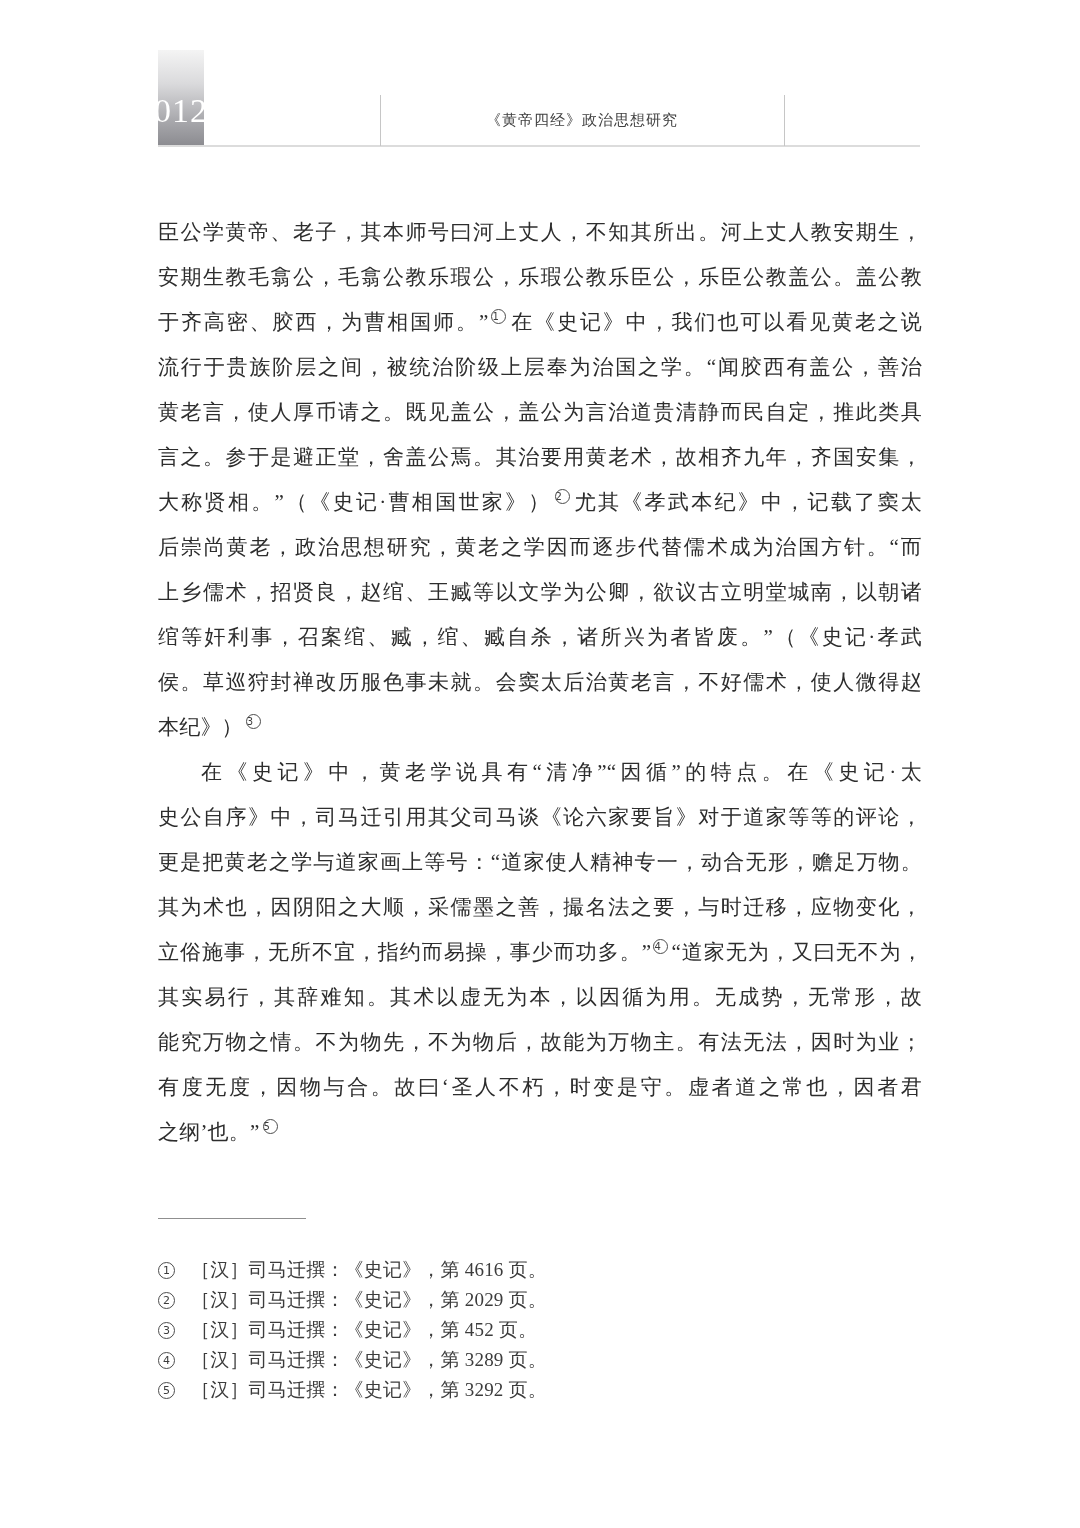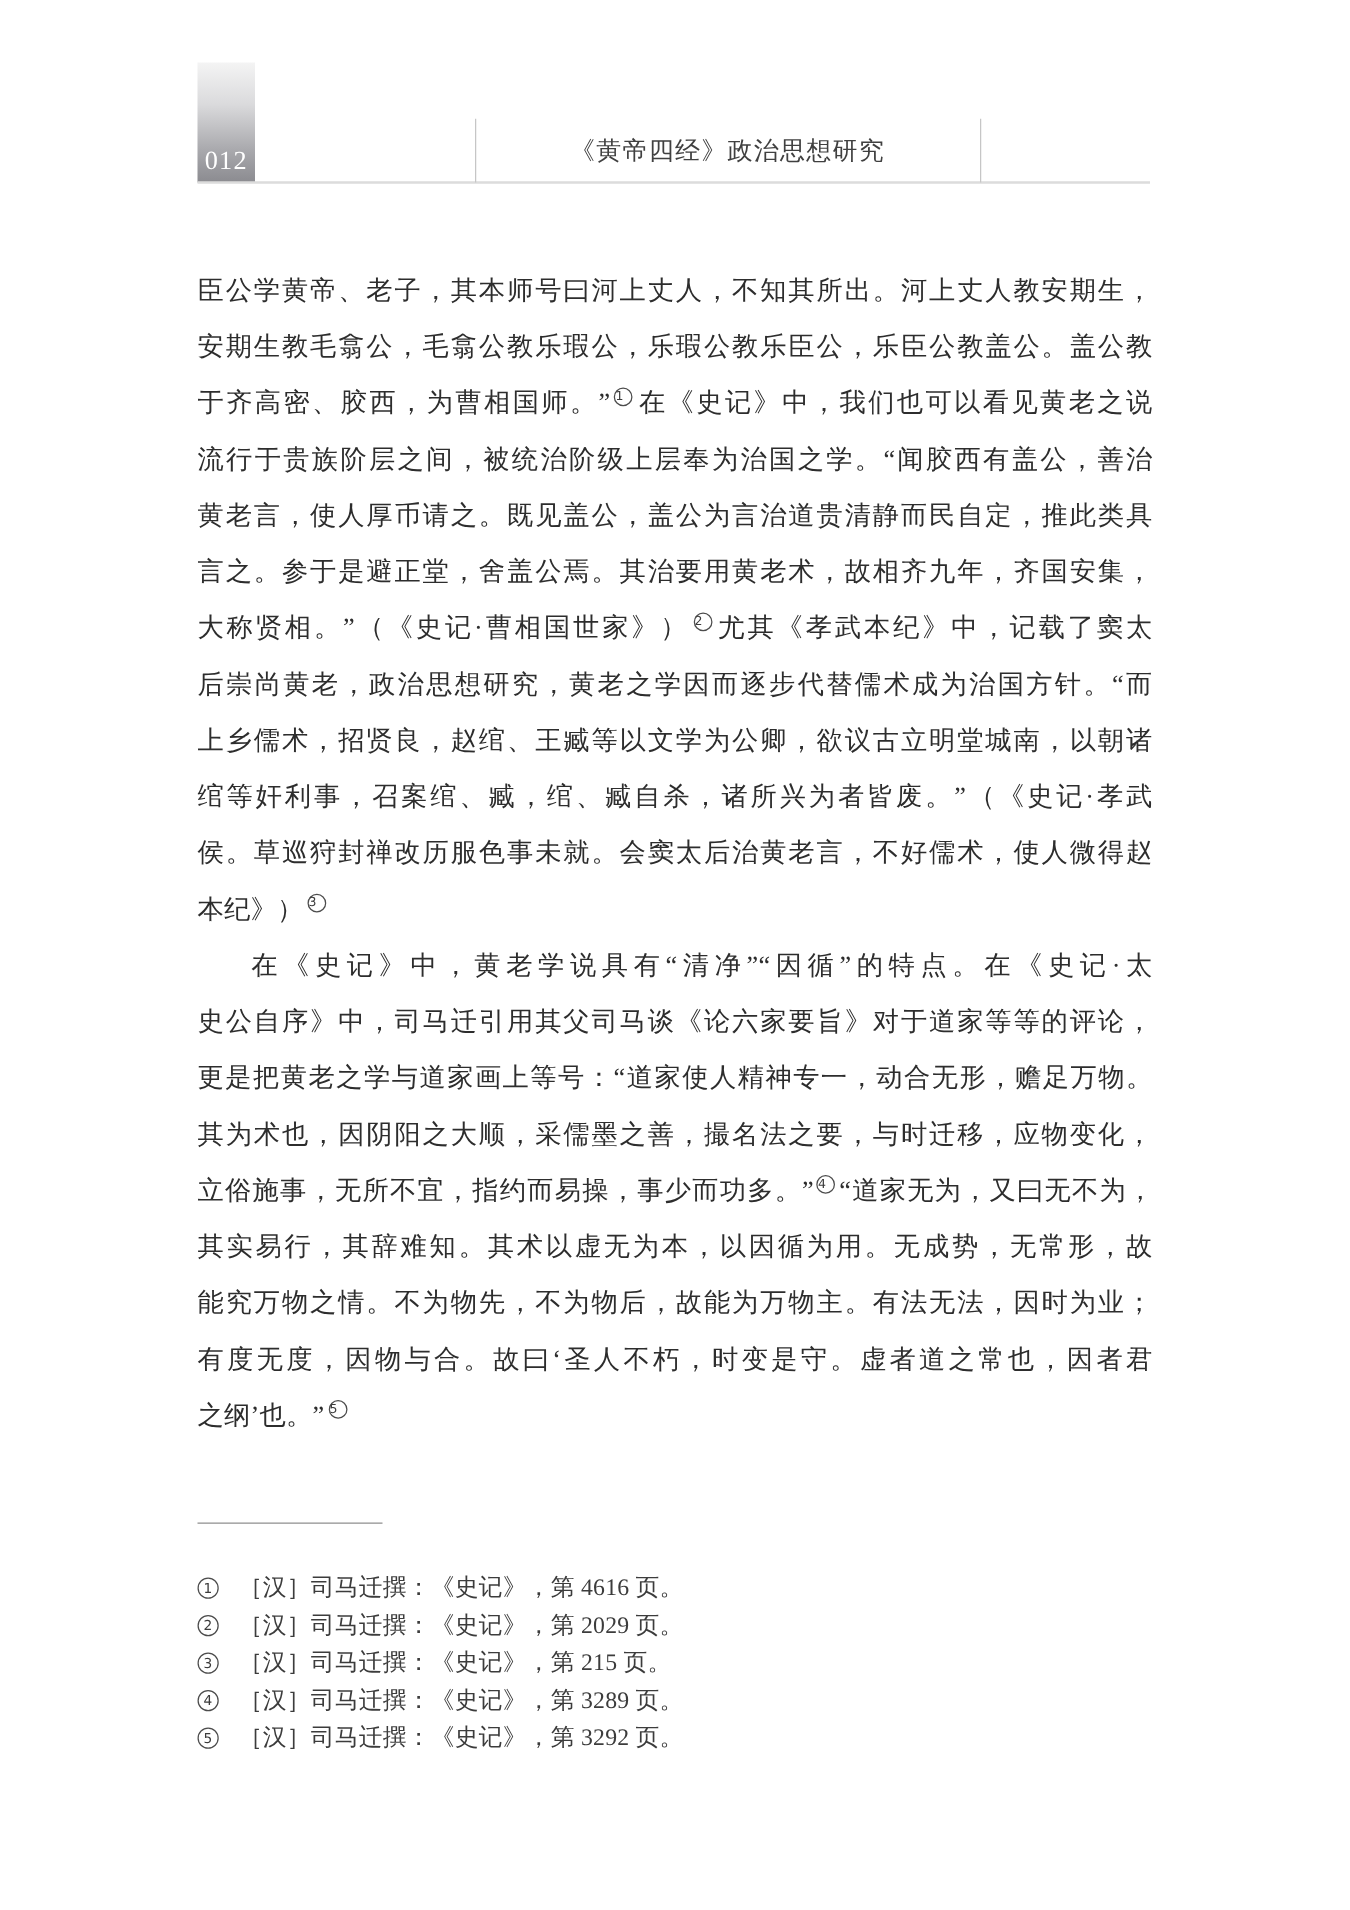--- a/index.html
+++ b/index.html
@@ -30,9 +30,9 @@
   }
   .pagenum {
     color: #ffffff;
-    font-size: 21px;
+    font-size: 34px;
     line-height: 1;
-    padding-bottom: 7px;
+    padding-bottom: 18px;
     letter-spacing: 1px;
   }
   .header-rule {

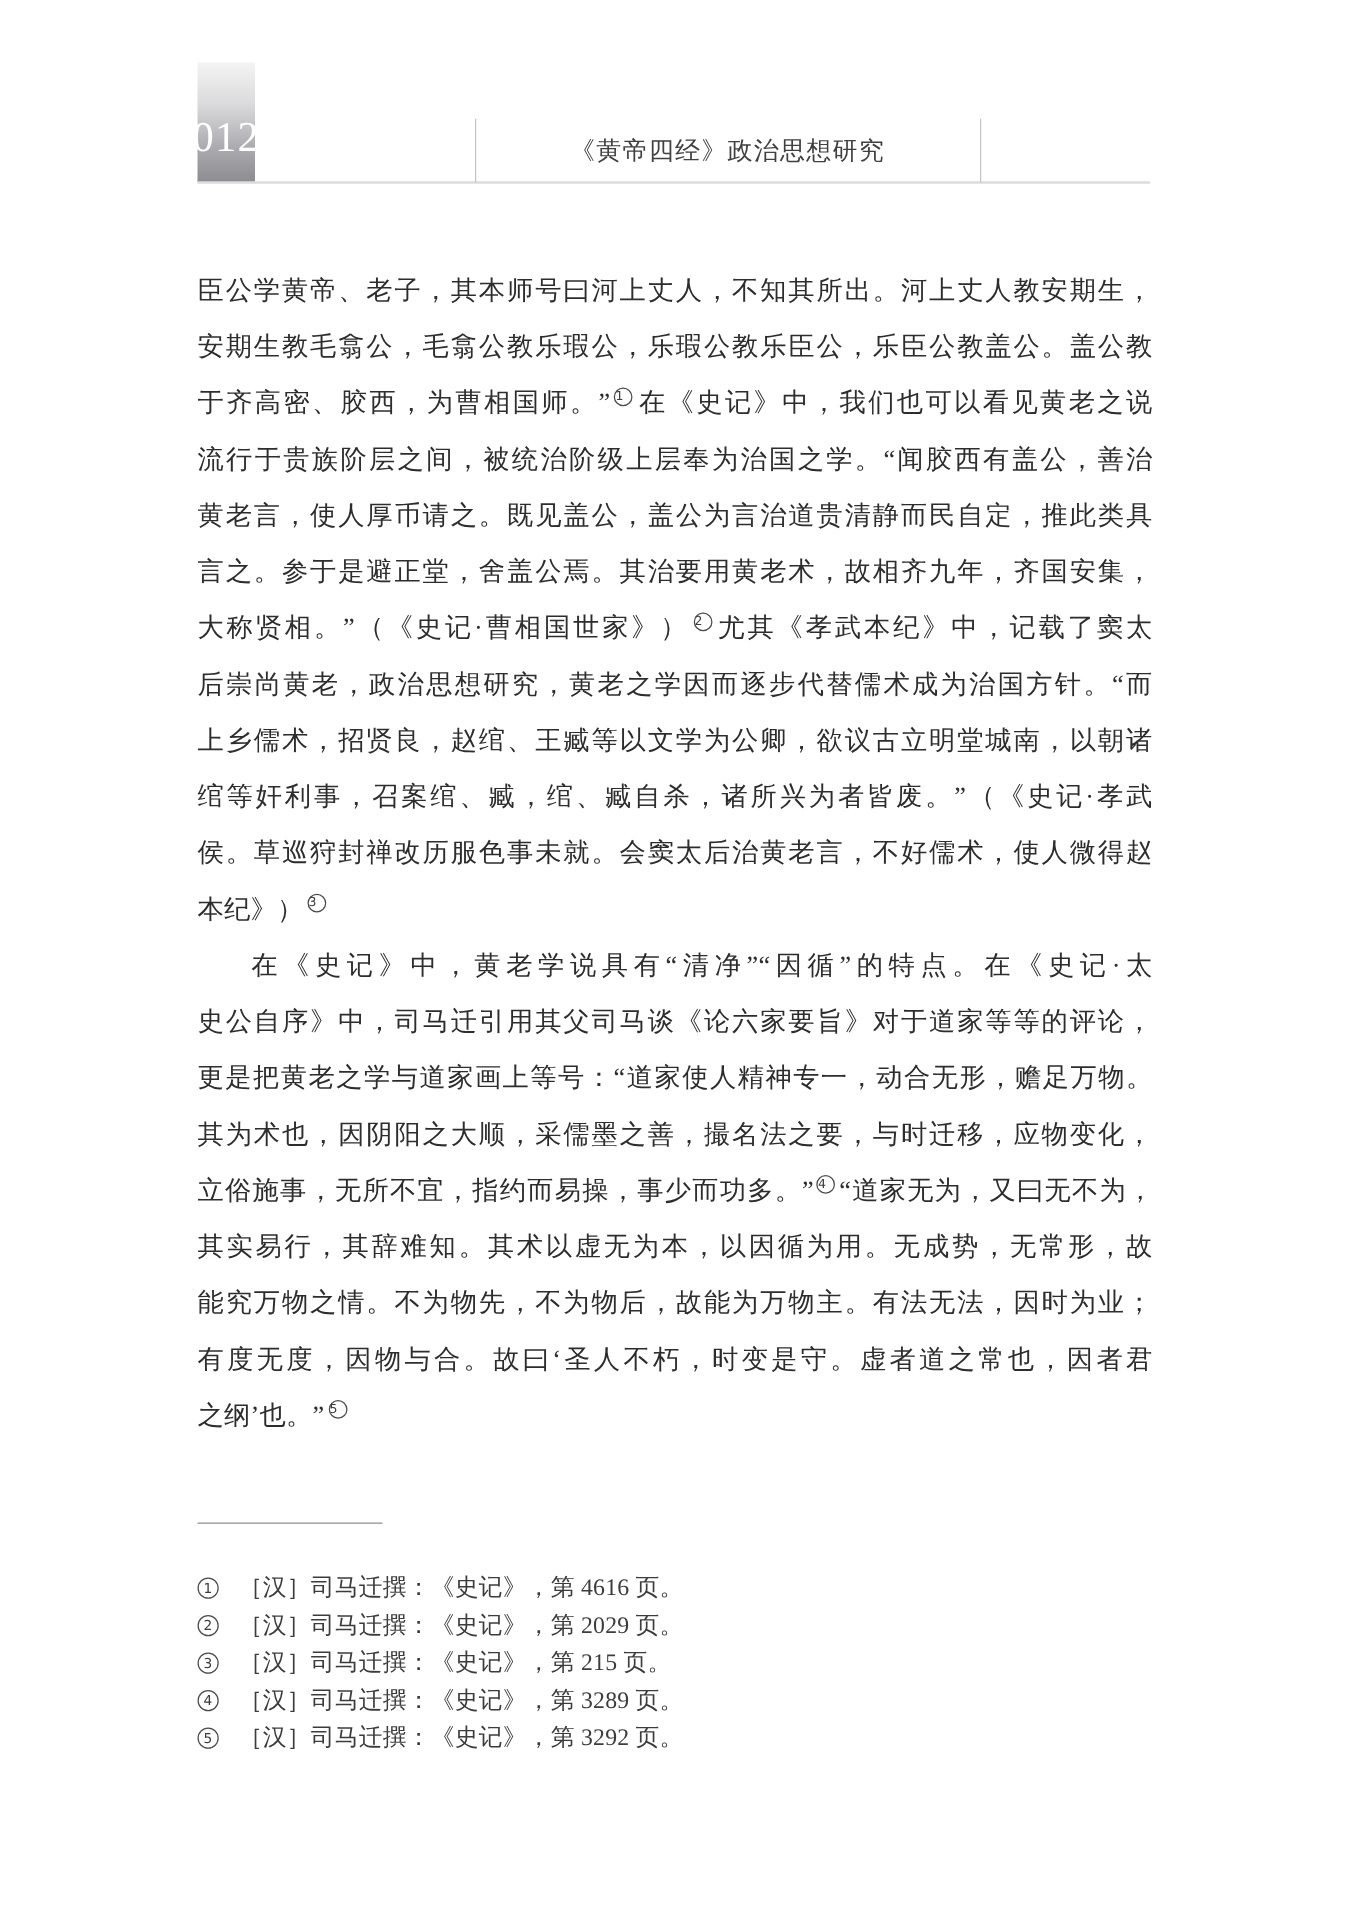--- a/index.html
+++ b/index.html
@@ -61,7 +61,7 @@
     display: flex;
     align-items: center;
     justify-content: center;
-    font-size: 20px;
+    font-size: 15px;
     letter-spacing: 1px;
     color: #404040;
     white-space: nowrap;

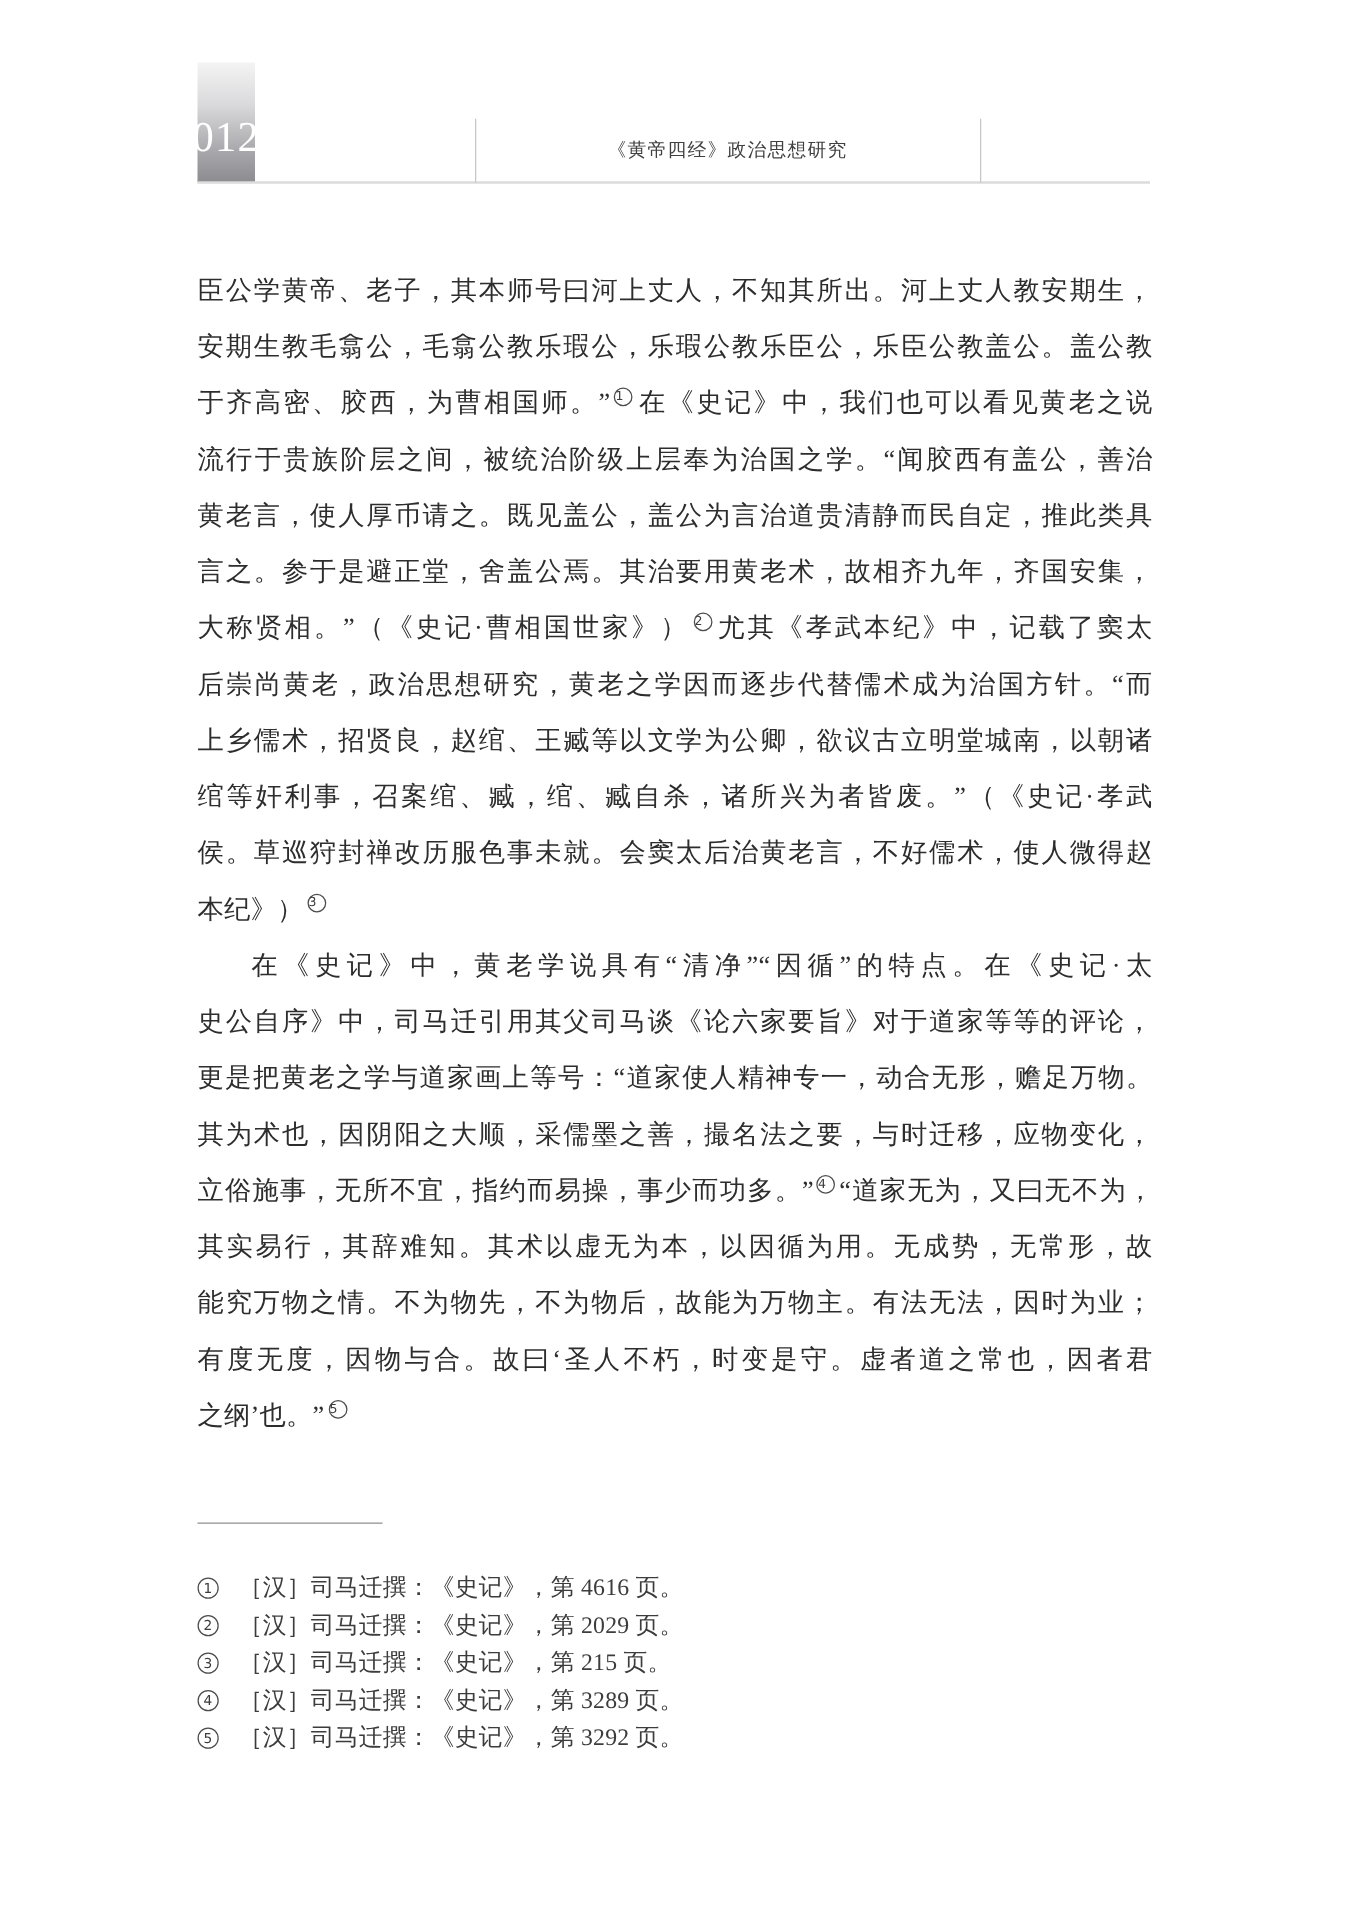--- a/index.html
+++ b/index.html
@@ -200,7 +200,7 @@
       </div>
       <div class="fn">
         <span class="fnmark">3</span>
-        <span class="fntext">［汉］司马迁撰：《史记》，第 215 页。</span>
+        <span class="fntext">［汉］司马迁撰：《史记》，第 452 页。</span>
       </div>
       <div class="fn">
         <span class="fnmark">4</span>

